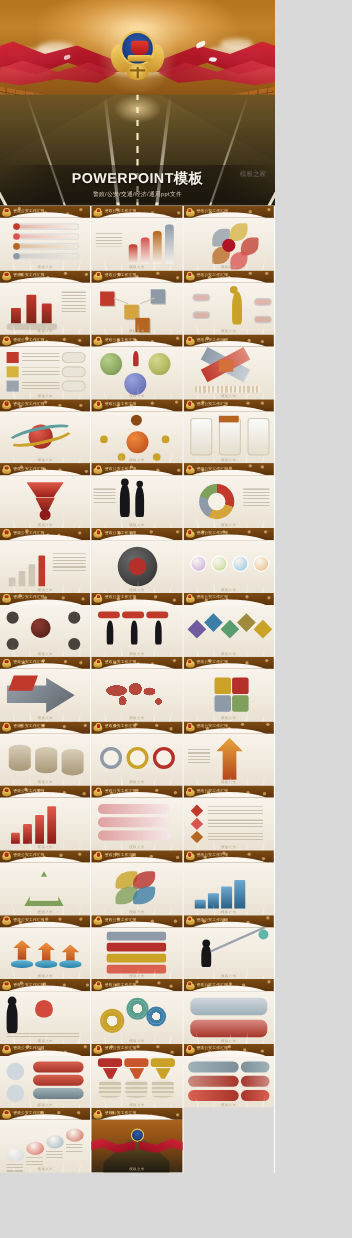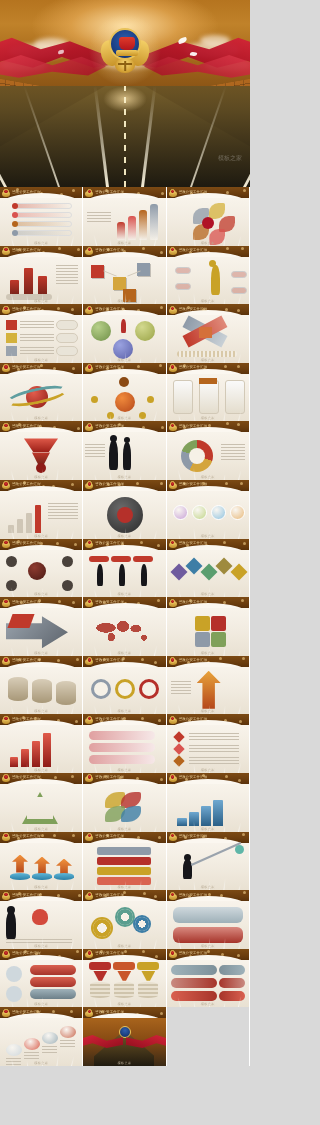--- a/index.html
+++ b/index.html
@@ -194,6 +194,10 @@
     <div class="lane ln-mid"></div>
   </div>
 
+  <div class="hero-title">
+    <div class="t1">POWERPOINT模板</div>
+    <div class="t2">警政/公安/交通/经济/通用ppt文件</div>
+  </div>
   <div class="watermark">模板之家</div>
 </div>
 

